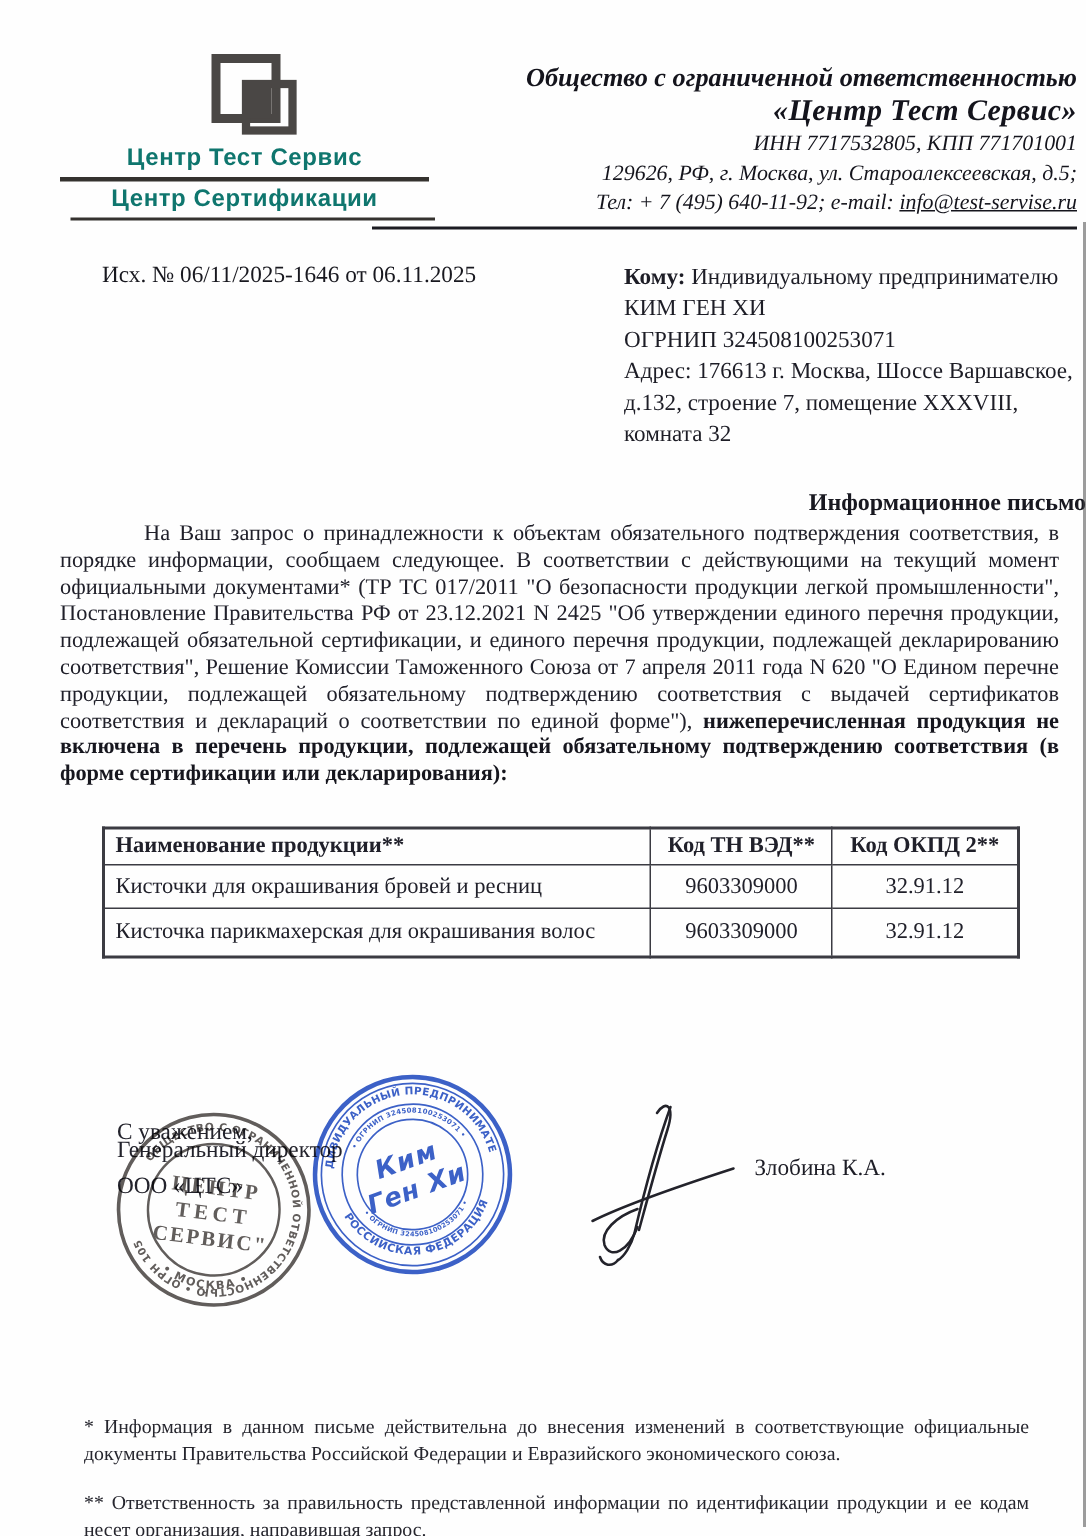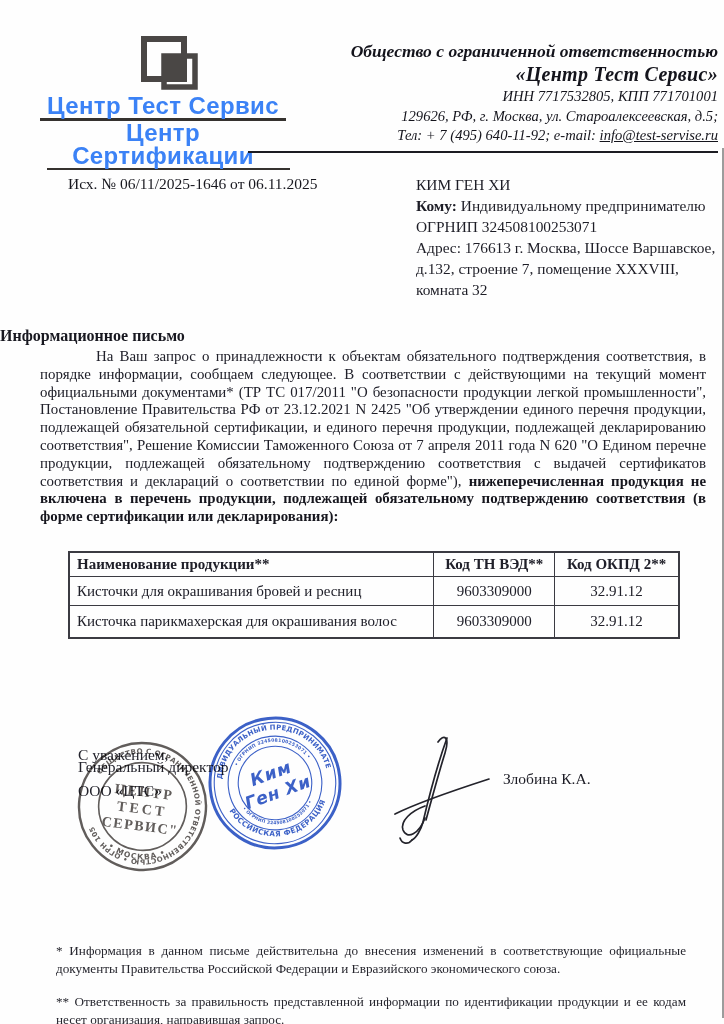--- a/index.html
+++ b/index.html
@@ -11,8 +11,8 @@
   
   .logo-block{position:absolute;left:40px;top:36px;width:246px;text-align:center;}
   .logo-mark{display:block;margin:0 auto;}
-  .logo-line{font-family:"Liberation Sans",sans-serif;font-weight:600;font-size:24px;
-             color:#3b82f6;letter-spacing:.4px;line-height:23px;}
+  .logo-line{font-family:"Liberation Sans",sans-serif;font-weight:600;font-size:16px;
+             color:#0f766e;letter-spacing:.4px;line-height:23px;}
   .logo-rule{height:2.6px;background:#35322f;margin-top:1px;}
   .logo-rule.second{margin-left:7px;margin-right:-4px;}
   .company-block{position:absolute;right:6px;top:40px;width:470px;text-align:right;

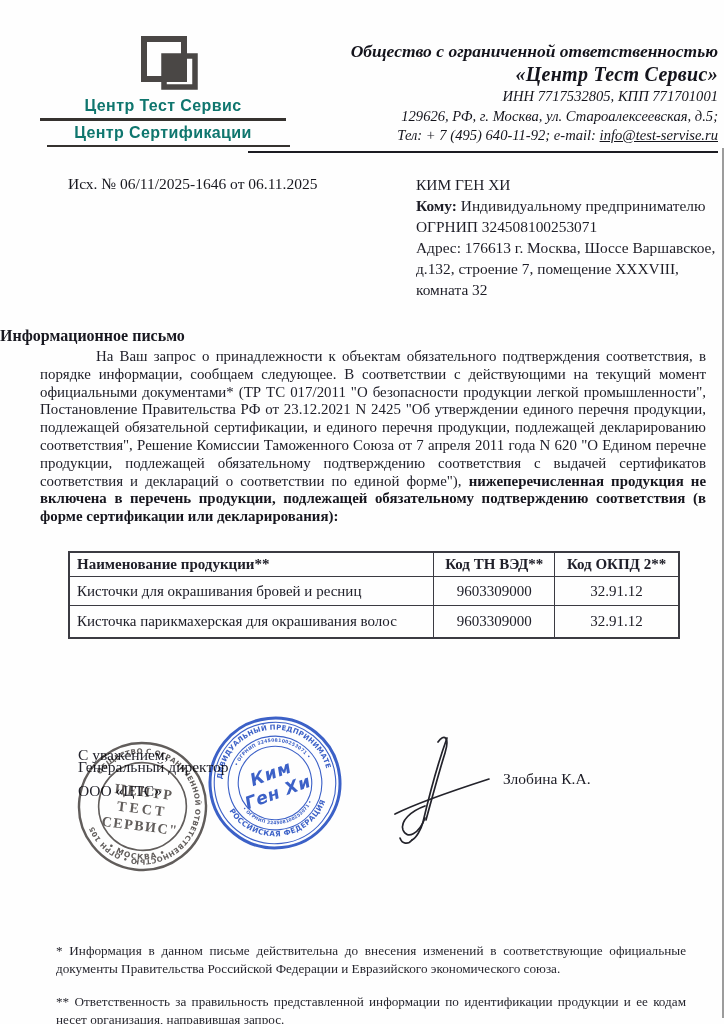--- a/index.html
+++ b/index.html
@@ -95,8 +95,8 @@
   <div class="ref-line">Исх. № 06/11/2025-1646 от 06.11.2025</div>
 
   <div class="recipient">
+    <div><b>Кому:</b> <span>Индивидуальному предпринимателю</span></div>
     <div>КИМ ГЕН ХИ</div>
-    <div><b>Кому:</b> <span>Индивидуальному предпринимателю</span></div>
     <div>ОГРНИП 324508100253071</div>
     <div>Адрес: 176613 г. Москва, Шоссе Варшавское,</div>
     <div>д.132, строение 7, помещение XXXVIII,</div>

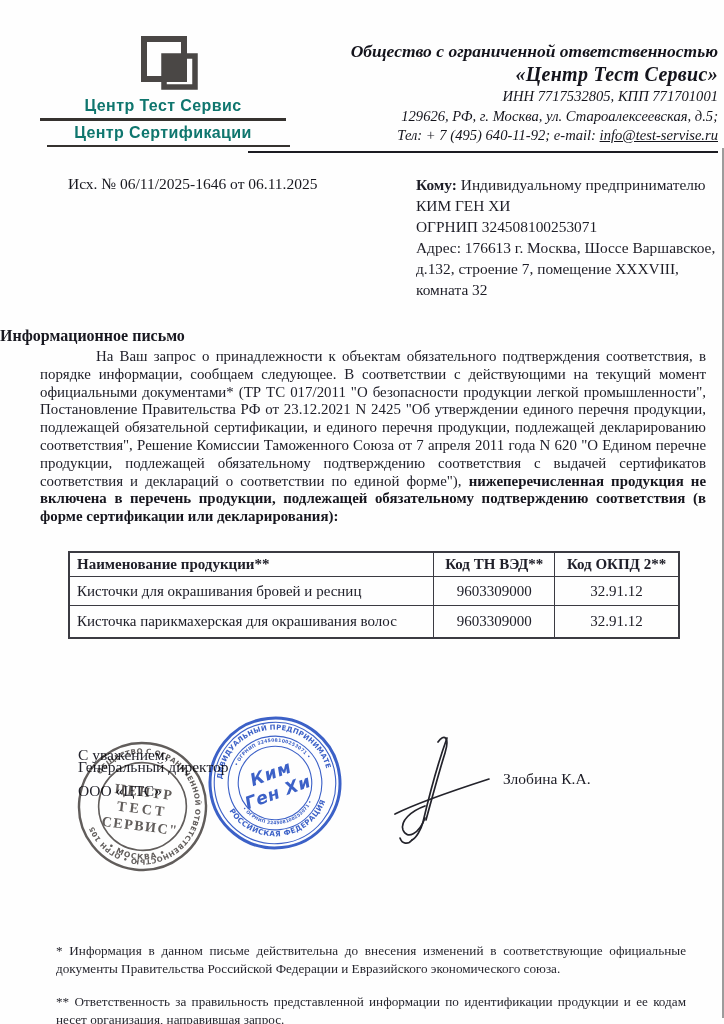--- a/index.html
+++ b/index.html
@@ -28,7 +28,7 @@
              line-height:21px;color:#1d1d26;}
   .recipient b{font-weight:bold;}
   
-  .letter-title{position:absolute;left:0;top:327px;width:100%;text-align:left;
+  .letter-title{position:absolute;left:0;top:327px;width:100%;text-align:right;
                 font-weight:bold;font-size:16px;color:#181820;}
   .letter-body{position:absolute;left:40px;top:348px;width:666px;font-size:14.9px;
                line-height:17.8px;text-align:justify;text-indent:56px;color:#20202a;margin:0;}

